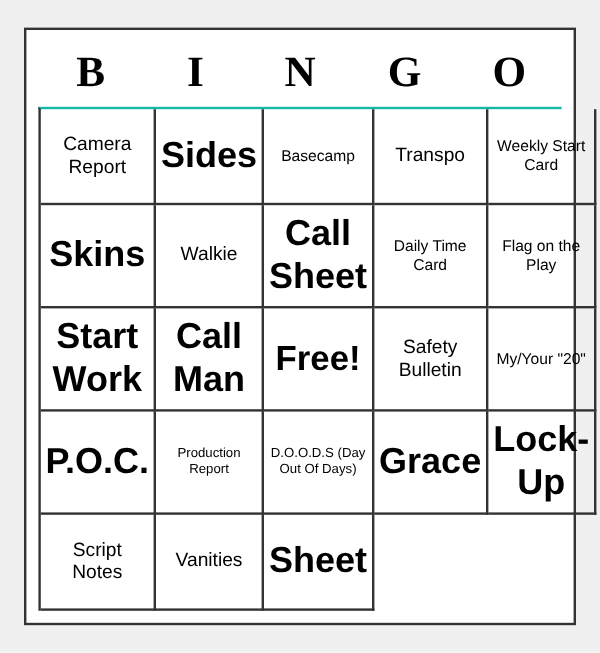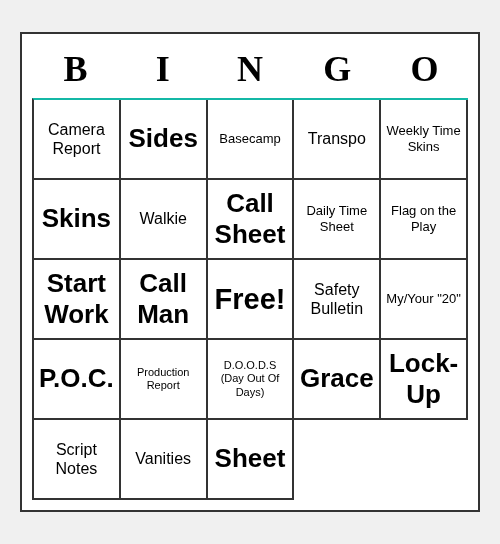--- a/index.html
+++ b/index.html
@@ -61,7 +61,7 @@
     }
 
     .size-large {
-      font-size: 26px;
+      font-size: 30px;
       font-weight: bold;
     }
 

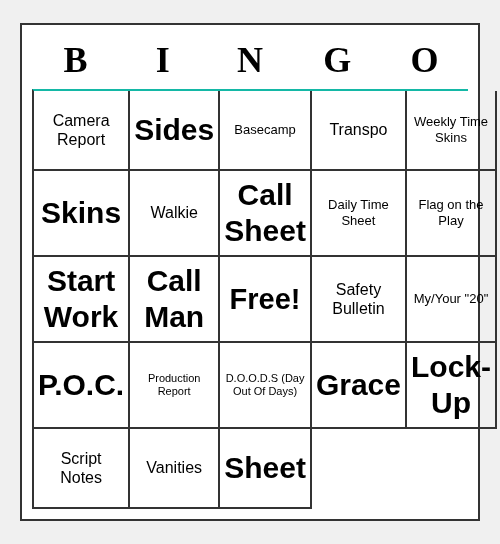--- a/index.html
+++ b/index.html
@@ -110,7 +110,7 @@
         <span class="bingo-cell-text size-medium">Transpo</span>
       </div>
       <div class="bingo-cell">
-        <span class="bingo-cell-text size-small">Weekly Time Skins</span>
+        <span class="bingo-cell-text size-small">Weekly Start Card</span>
       </div>
       <div class="bingo-cell">
         <span class="bingo-cell-text size-large">Skins</span>

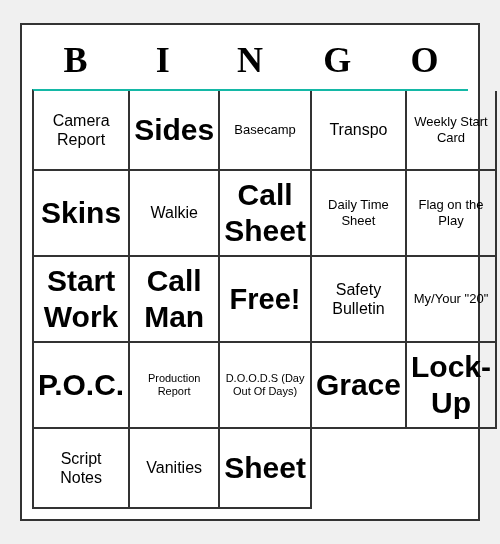--- a/index.html
+++ b/index.html
@@ -122,7 +122,7 @@
         <span class="bingo-cell-text size-large">Call Sheet</span>
       </div>
       <div class="bingo-cell">
-        <span class="bingo-cell-text size-small">Daily Time Sheet</span>
+        <span class="bingo-cell-text size-small">Daily Time Card</span>
       </div>
       <div class="bingo-cell">
         <span class="bingo-cell-text size-small">Flag on the Play</span>

